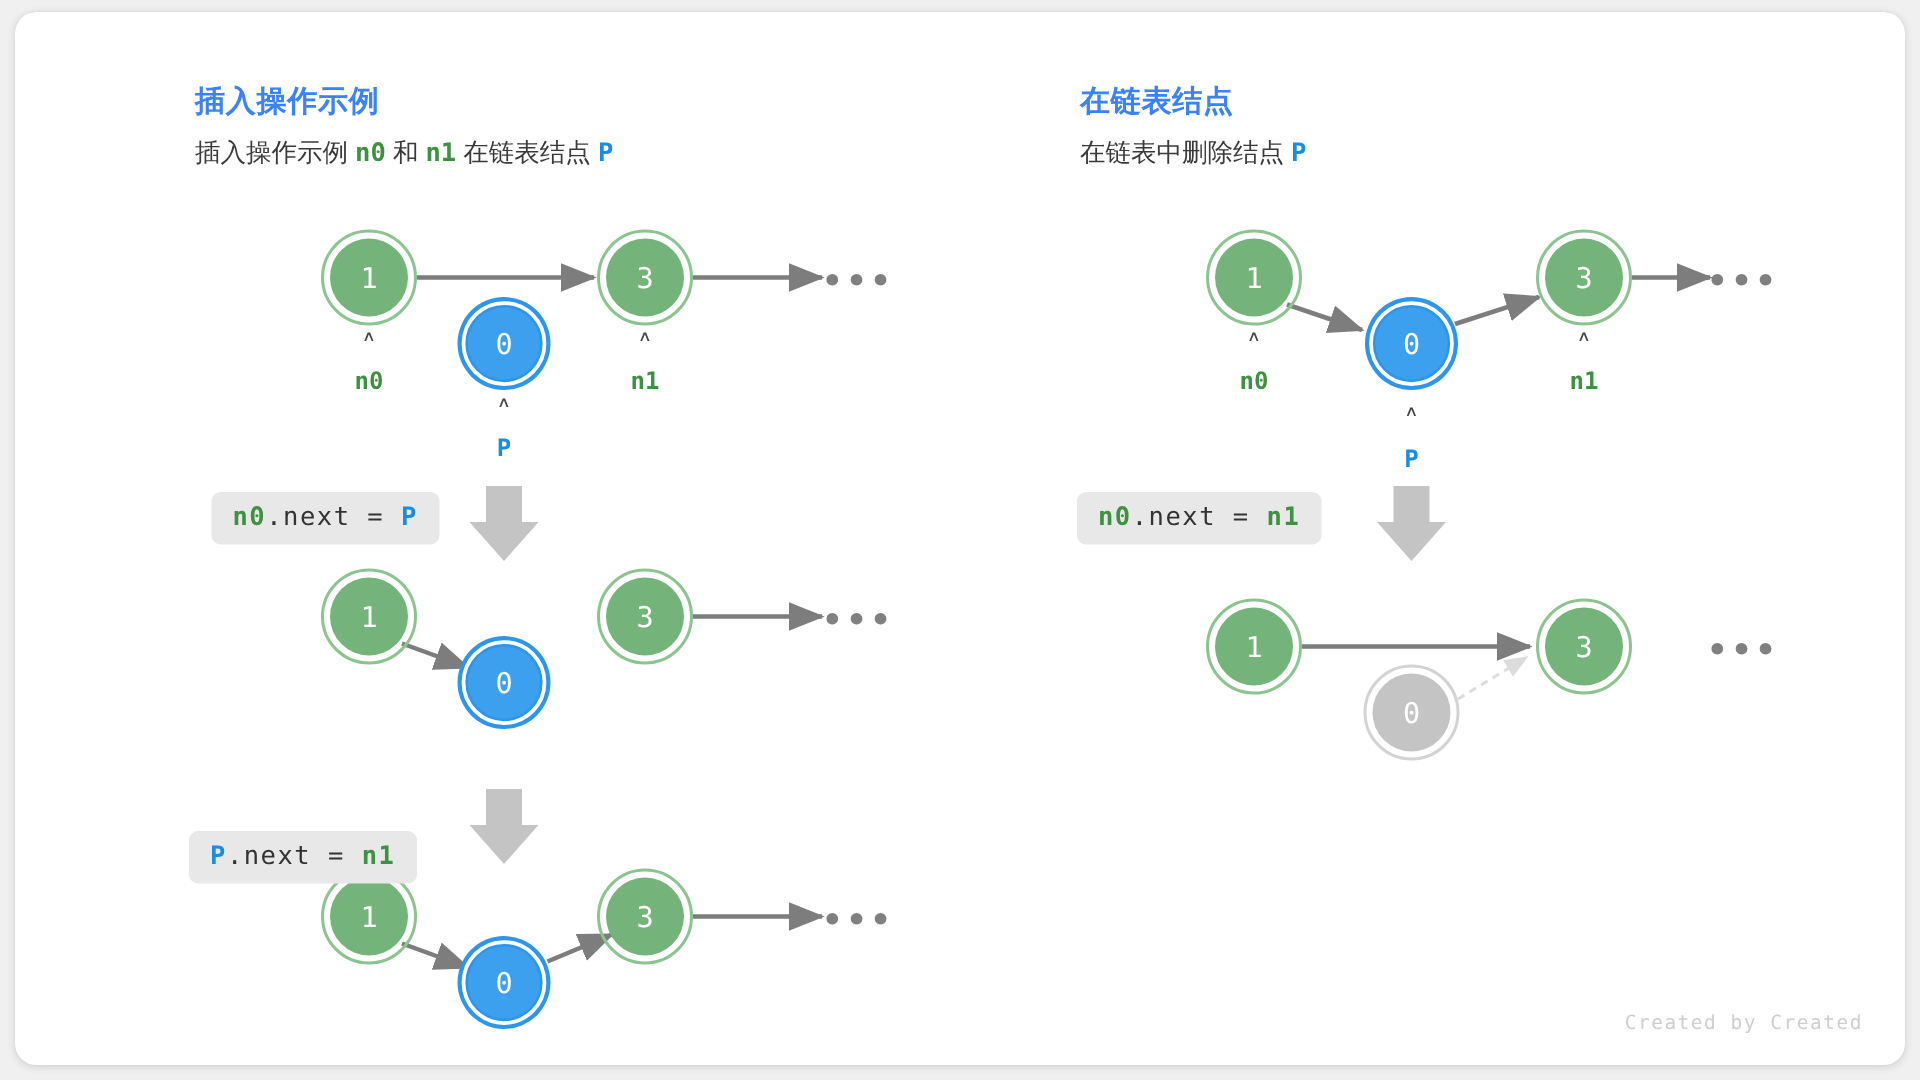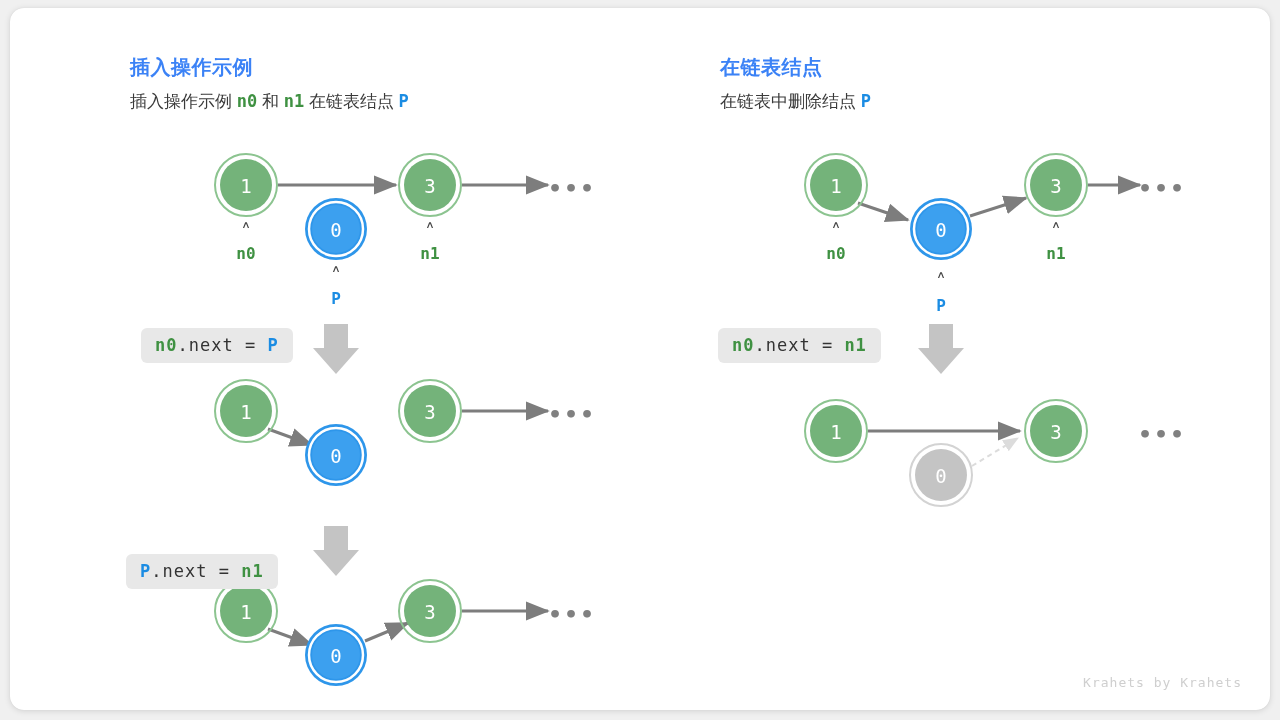--- a/index.html
+++ b/index.html
@@ -279,7 +279,7 @@
       <b class="green-tok">n0</b><span>.next = </span><b class="green-tok">n1</b>
     </div>
 
-    <div class="footer">Krahets by Krahets</div>
+    <div class="footer">Created by Created</div>
 
   </div>
 </div>

